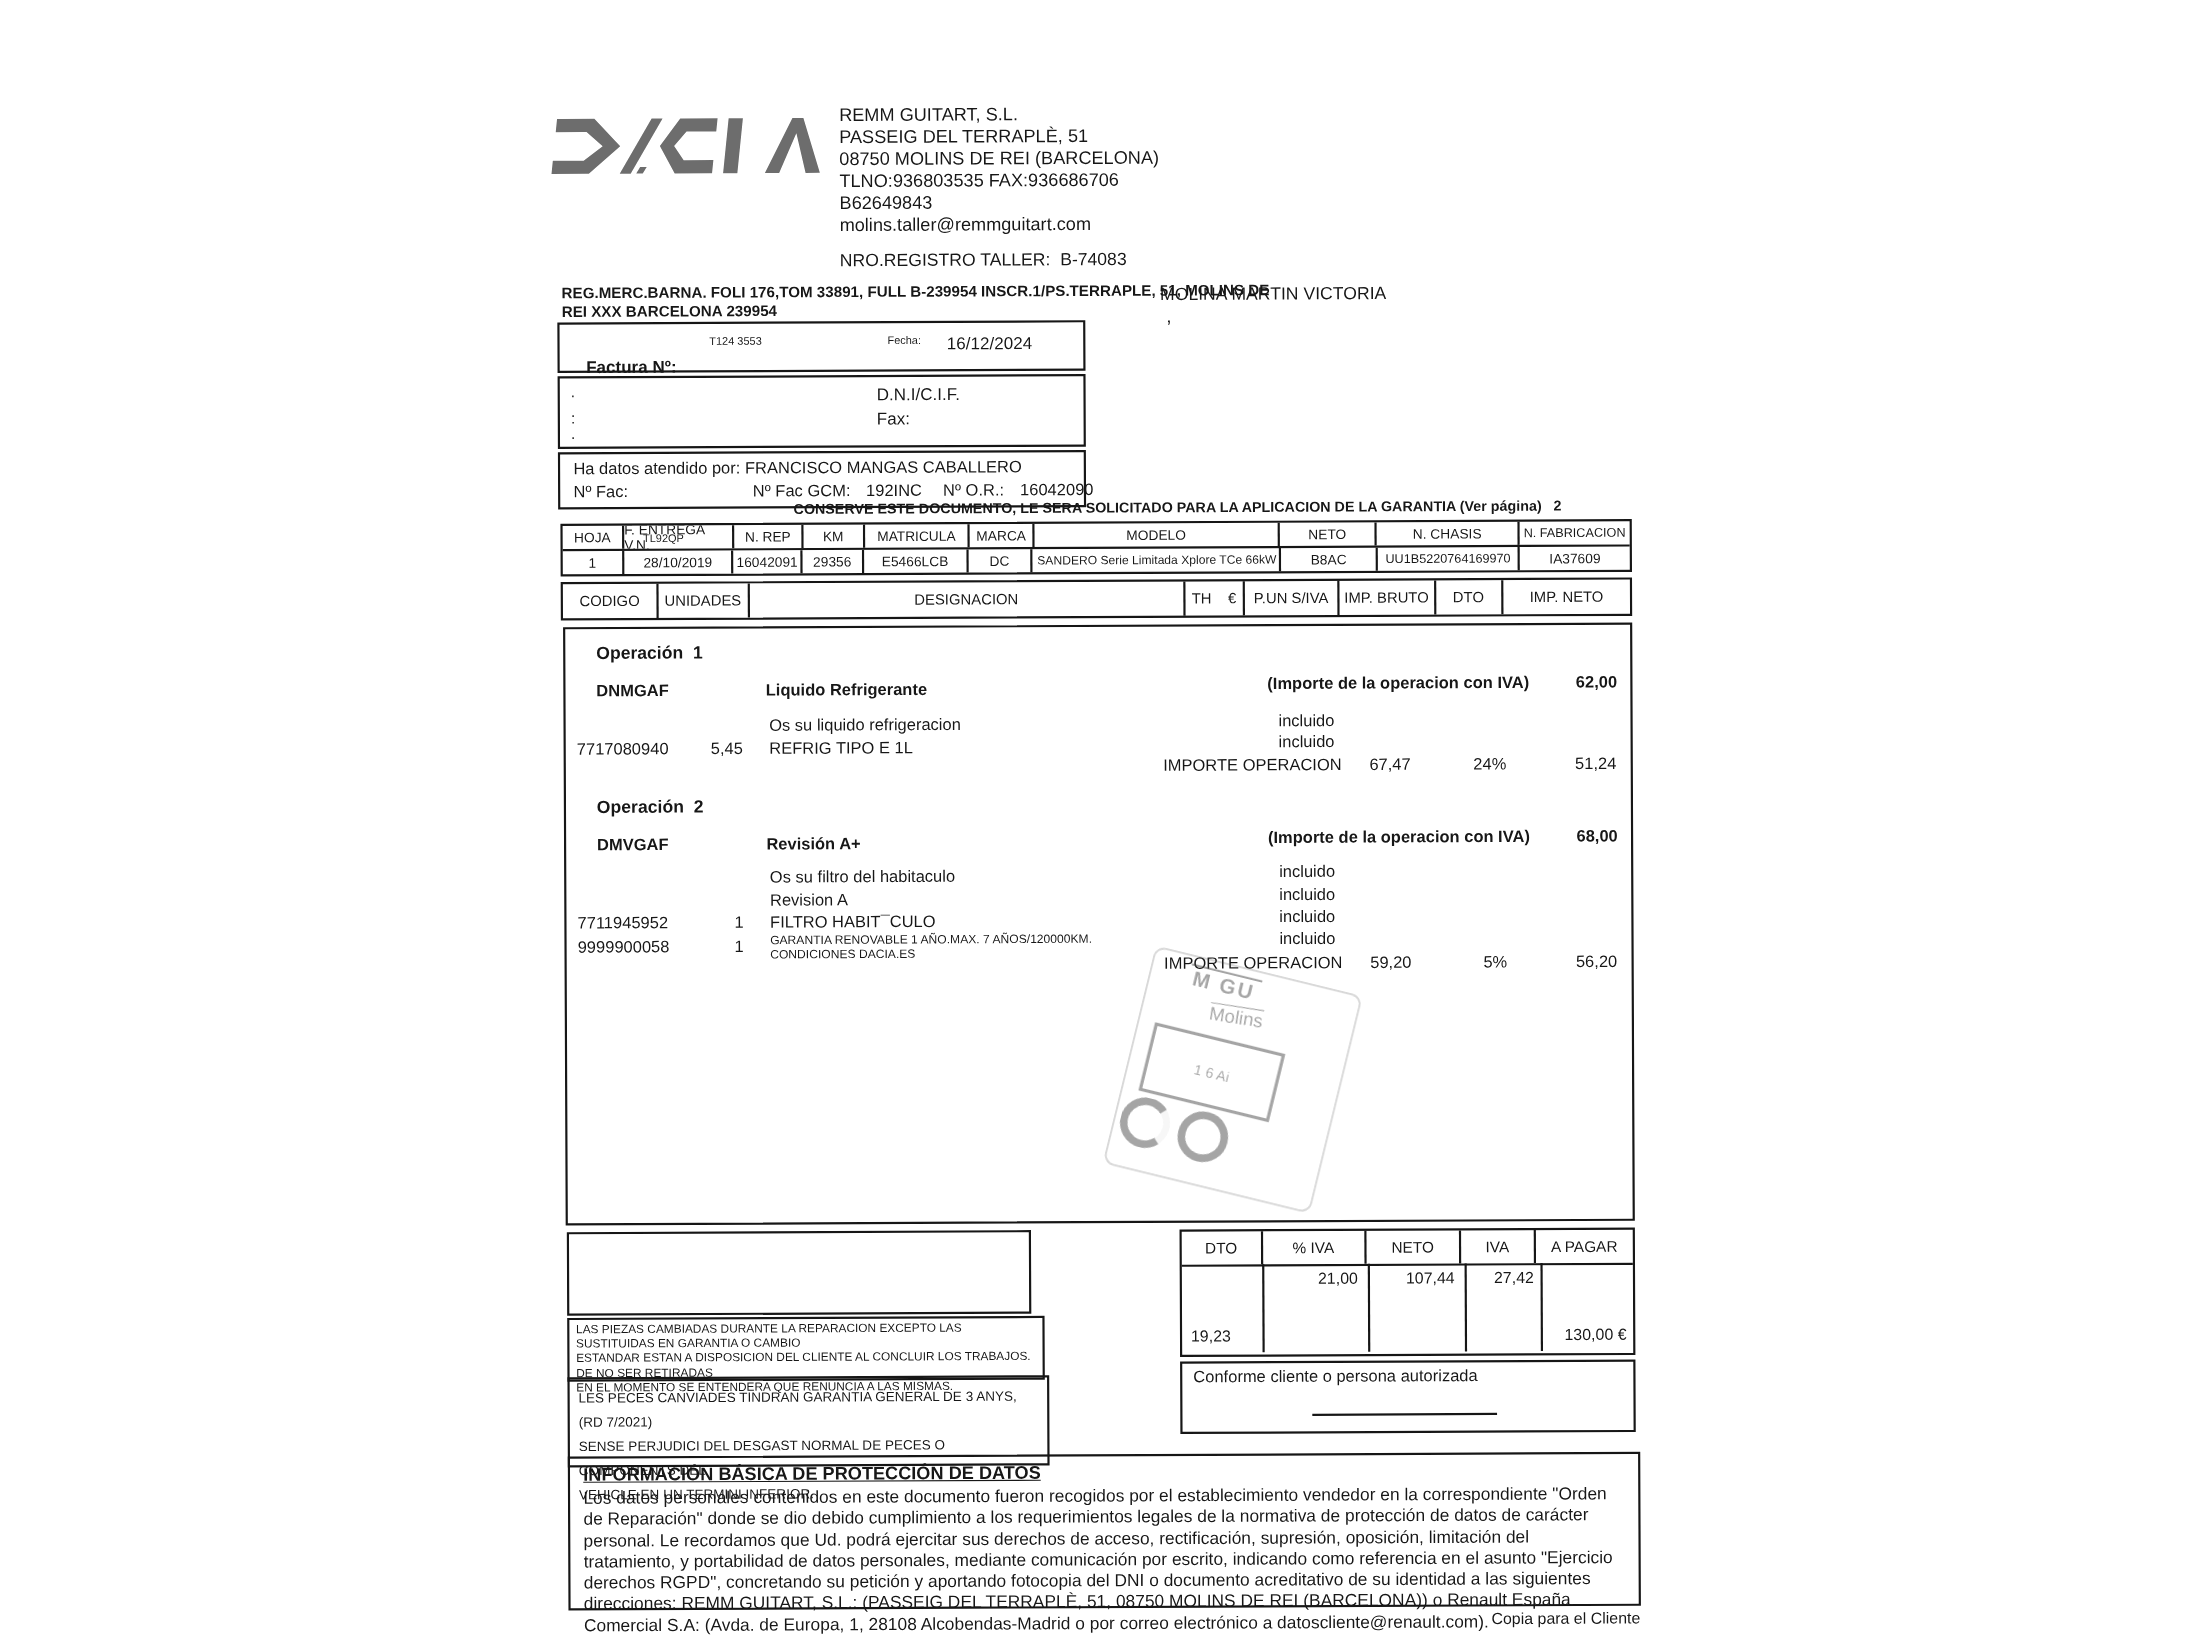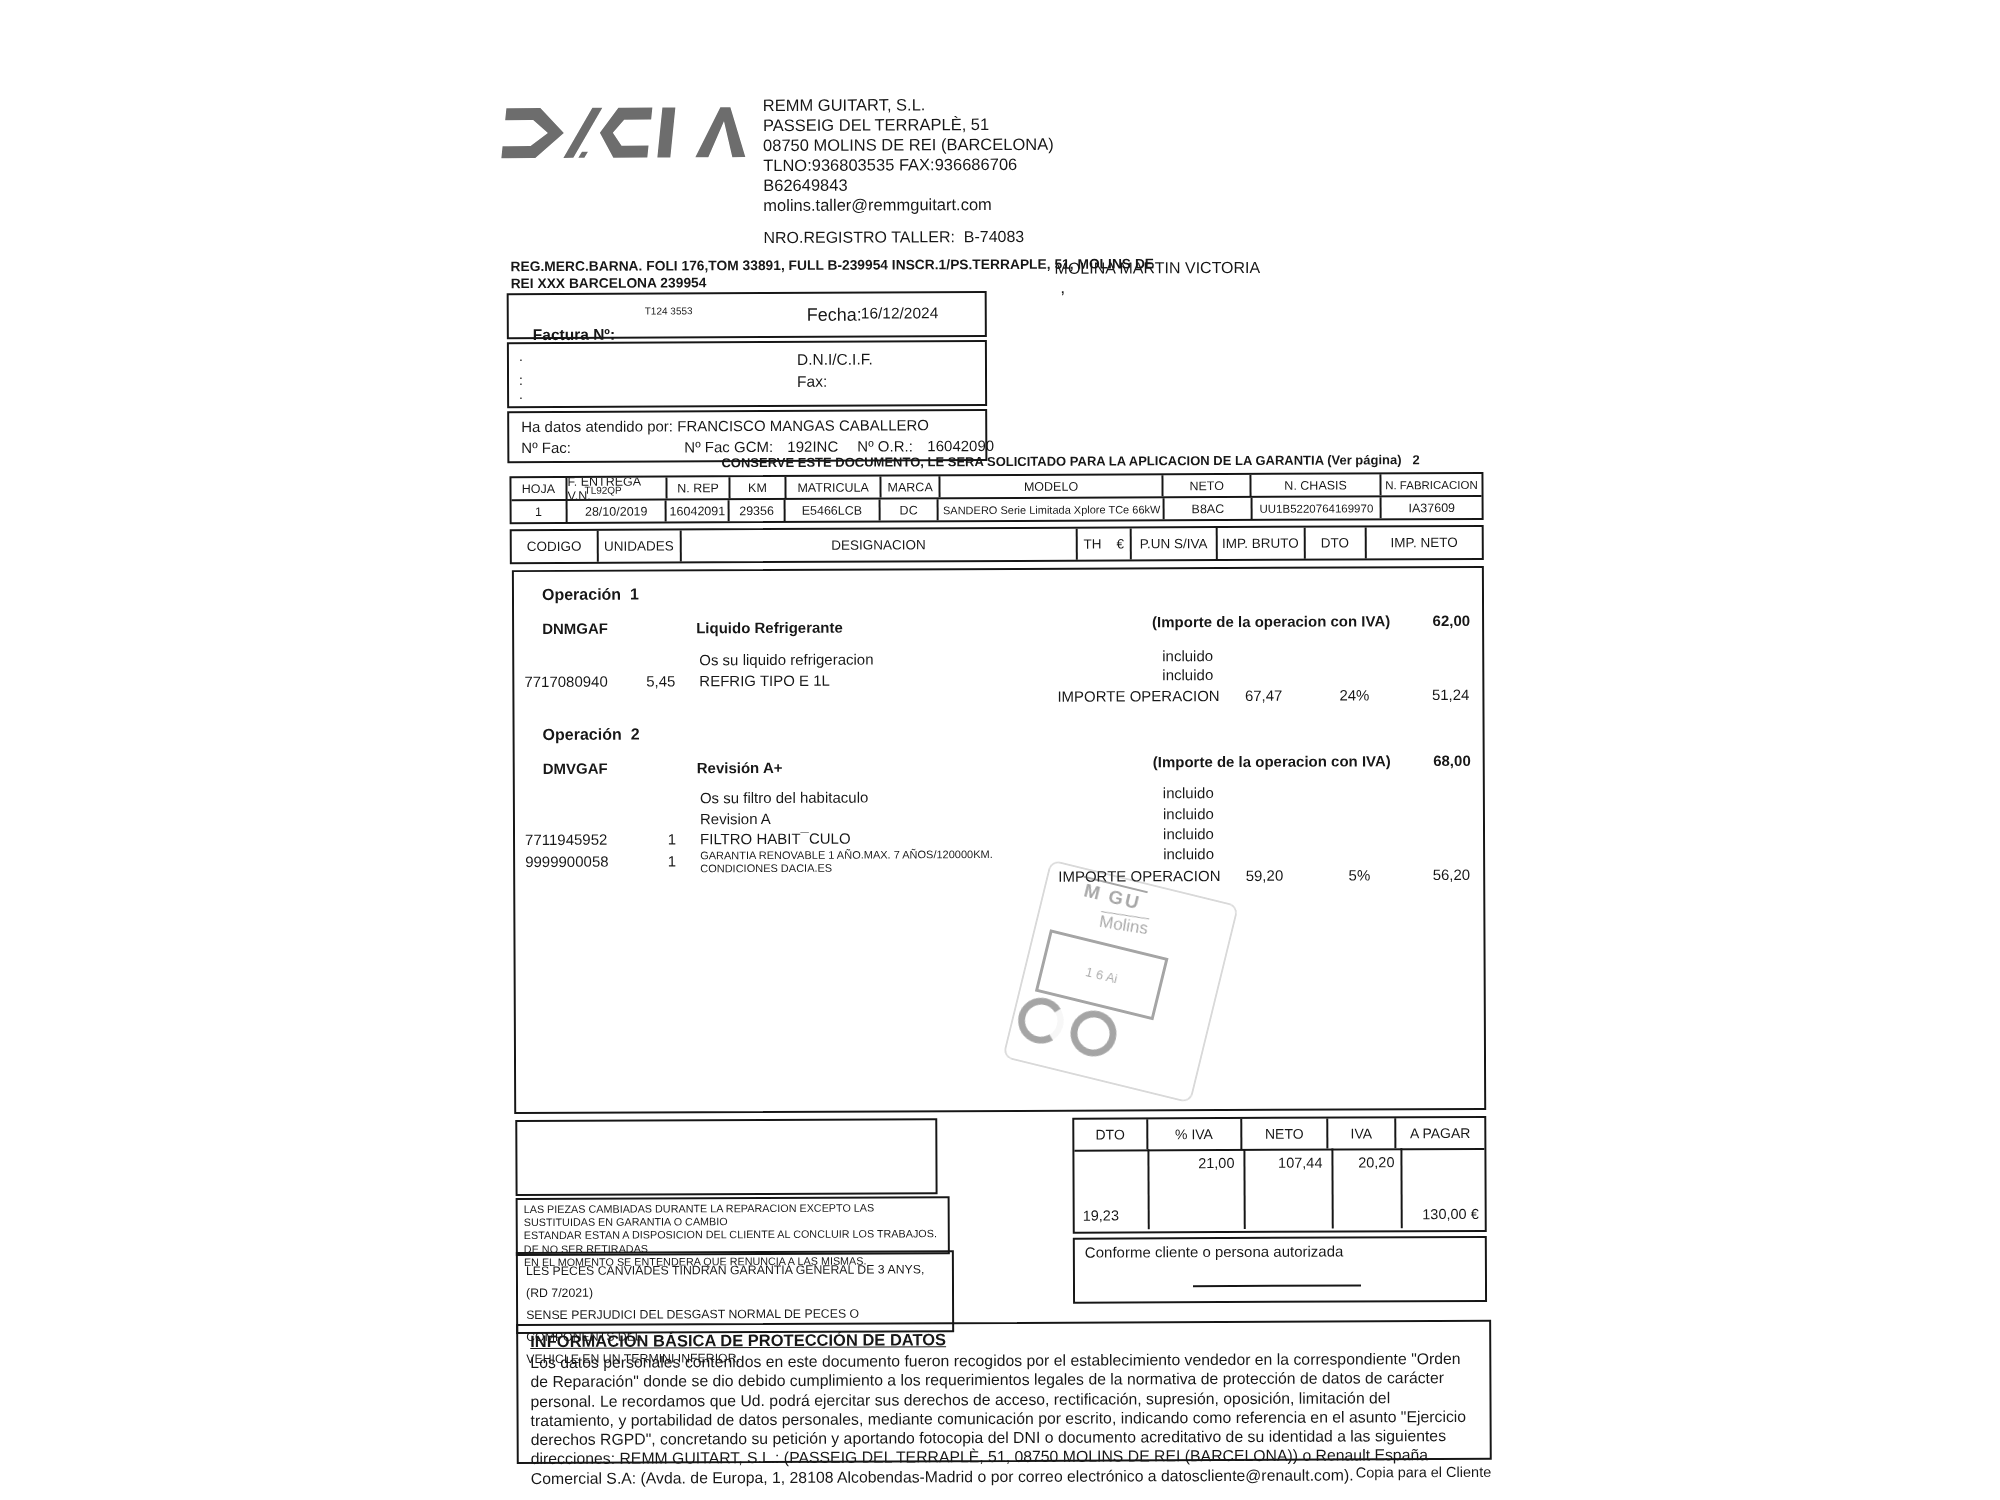--- a/index.html
+++ b/index.html
@@ -60,7 +60,7 @@
   <div class="abs box" style="left:508px;top:291px;width:476px;height:42px;">
     <span class="abs b" style="left:24px;top:11px;font-size:15.5px;margin-top:20px;">Factura Nº:</span>
     <span class="abs" style="left:136px;top:11px;font-size:10px;text-align:center;">T124 3553</span>
-    <span class="abs" style="left:298px;top:11px;font-size:18px;">Fecha:</span>
+    <span class="abs" style="left:298px;top:11px;font-size:10px;">Fecha:</span>
     <span class="abs" style="left:352px;top:11px;font-size:15.5px;">16/12/2024</span>
   </div>
 

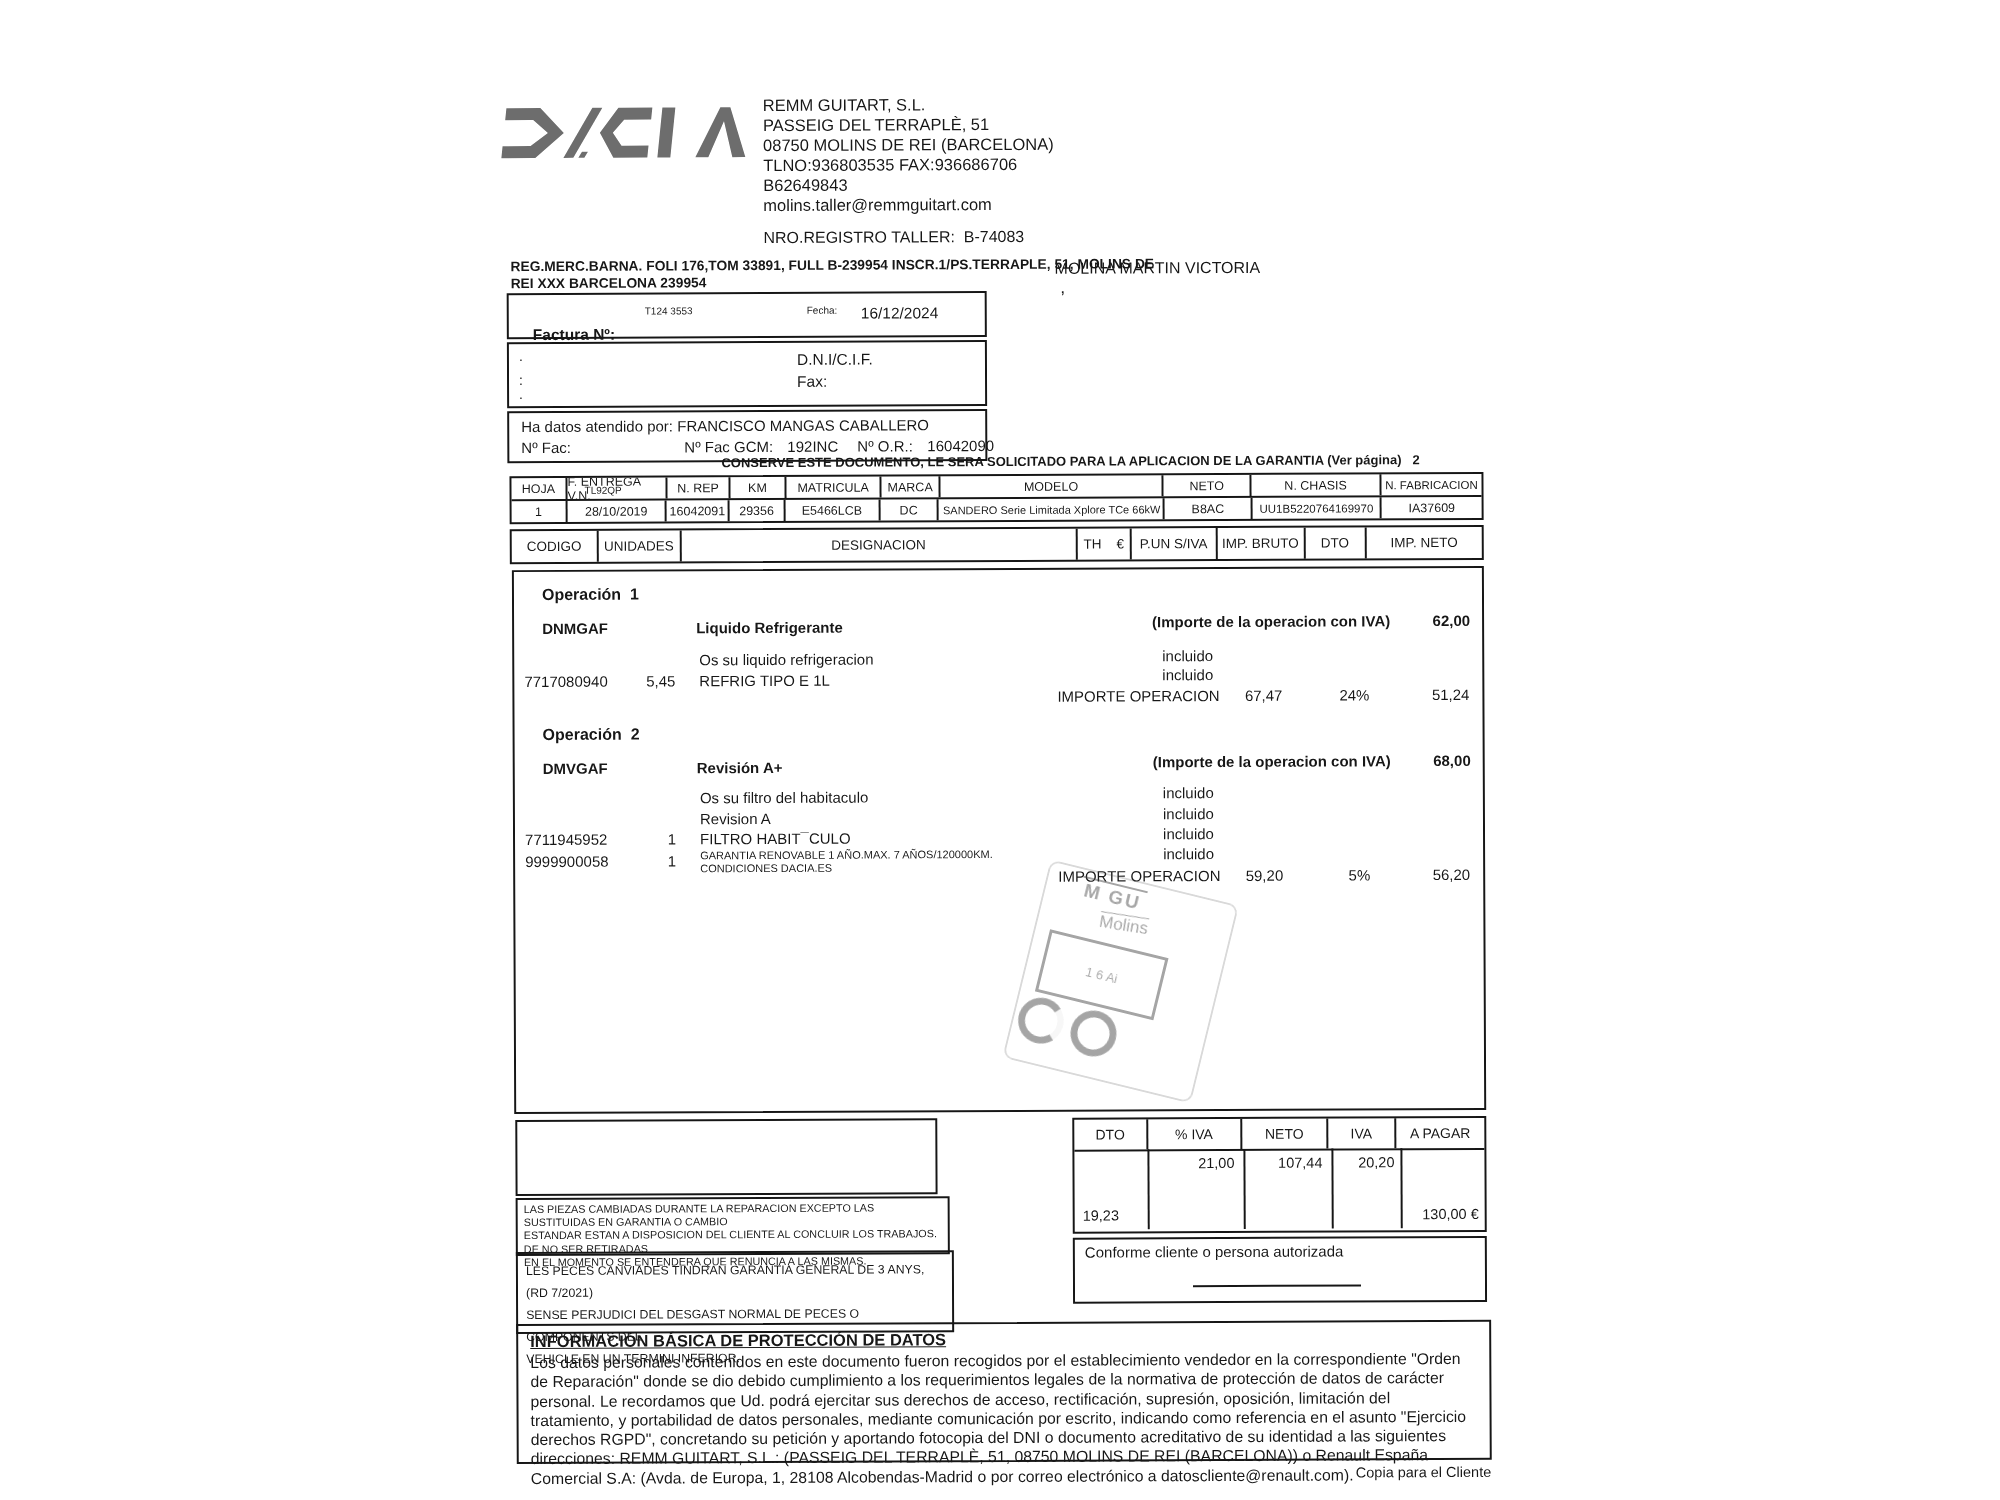--- a/index.html
+++ b/index.html
@@ -206,7 +206,7 @@
       <div class="abs" style="left:326px;top:0;width:2px;height:80px;background:#1b1b1b;"></div>
       <span class="abs r" style="left:80px;top:6px;width:80px;font-size:14.5px;">21,00</span>
       <span class="abs r" style="left:176px;top:6px;width:72px;font-size:14.5px;">107,44</span>
-      <span class="abs r" style="left:262px;top:6px;width:58px;font-size:14.5px;">20,20</span>
+      <span class="abs r" style="left:262px;top:6px;width:58px;font-size:14.5px;">27,42</span>
       <span class="abs" style="left:8px;top:58px;font-size:14.5px;">19,23</span>
       <span class="abs r" style="left:330px;top:58px;width:74px;font-size:14.5px;">130,00 €</span>
     </div>

